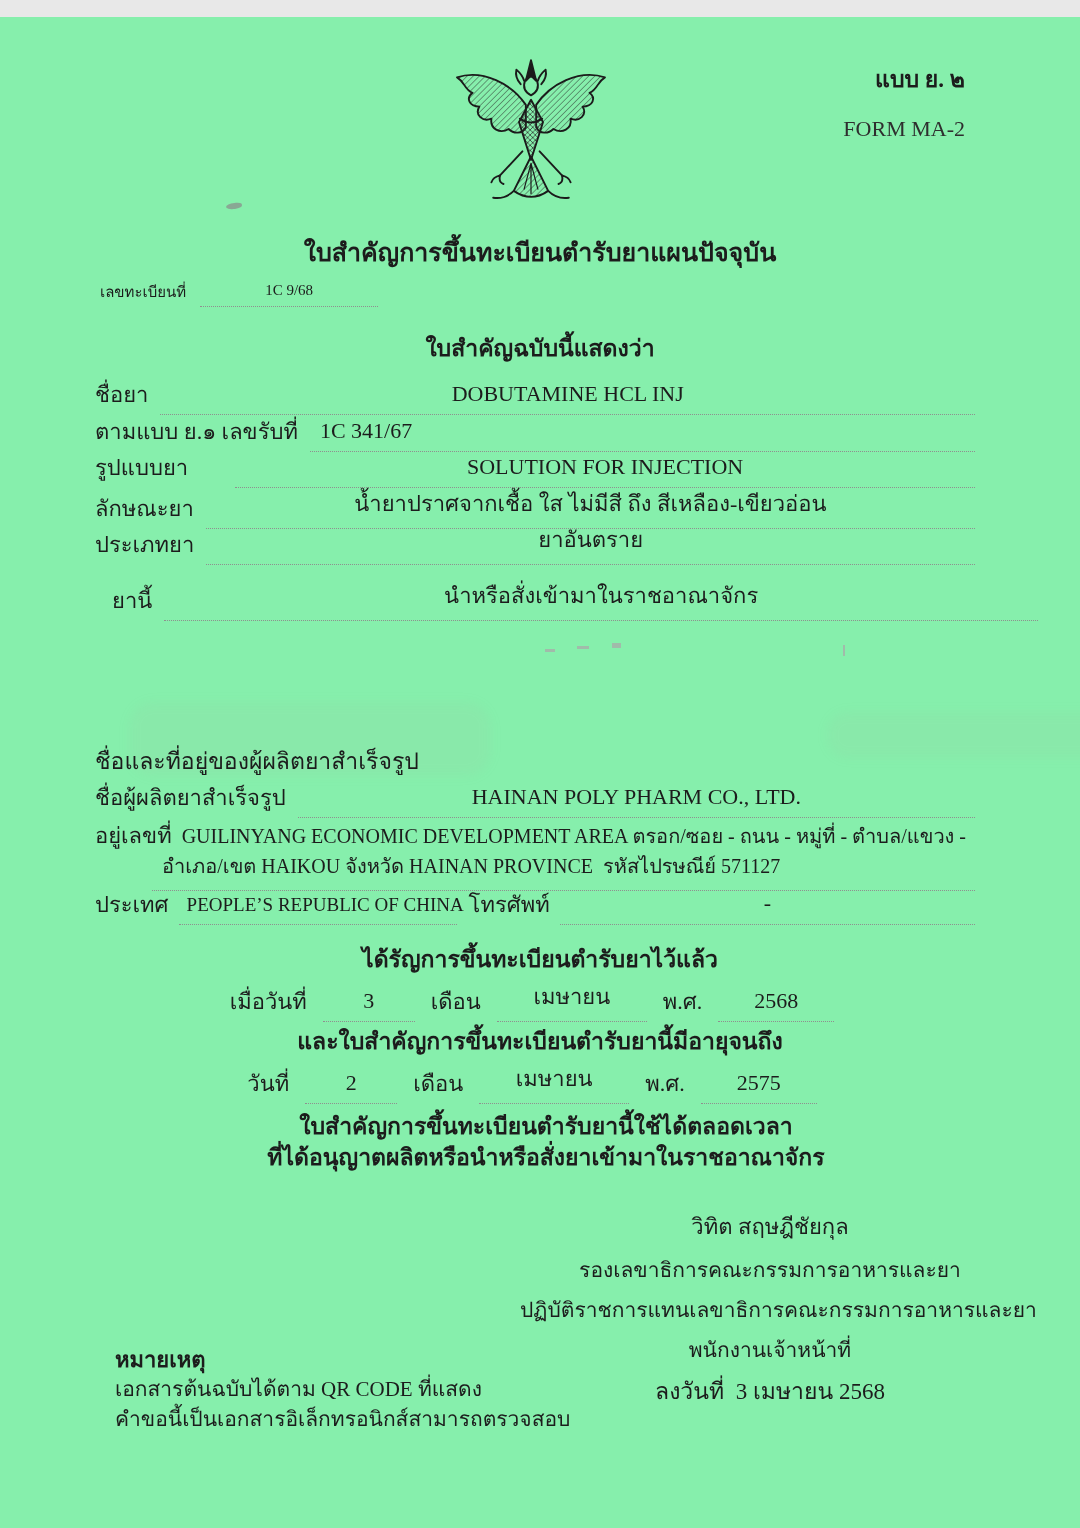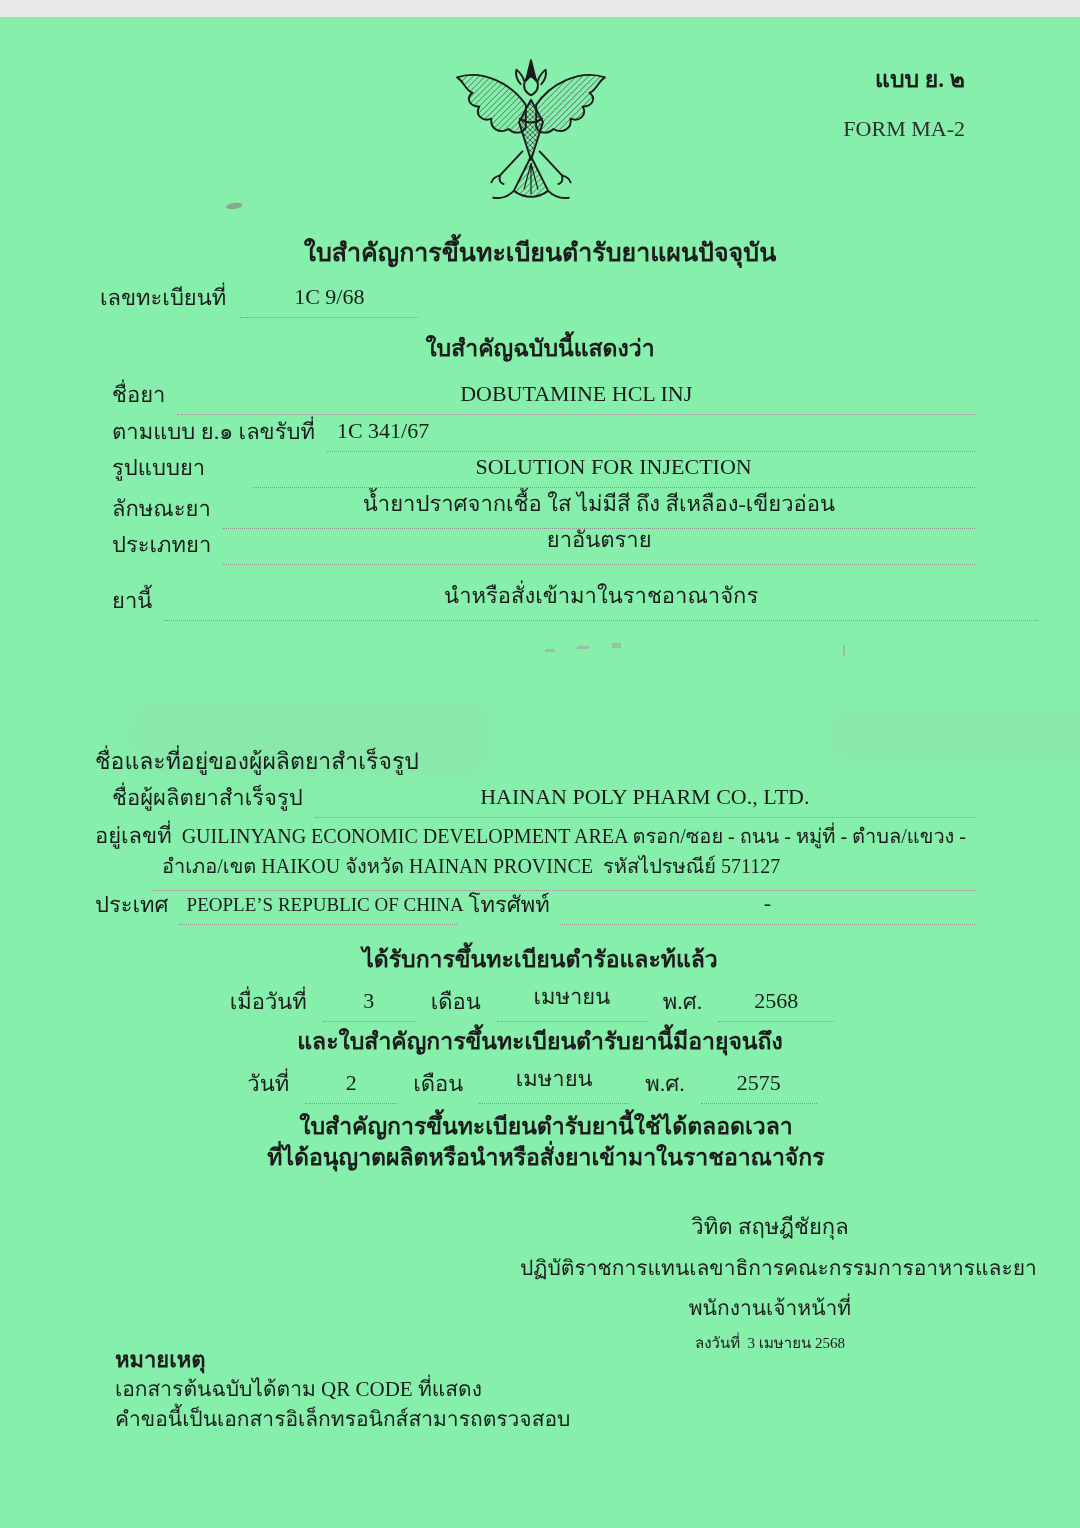--- a/index.html
+++ b/index.html
@@ -37,7 +37,7 @@
   .statement { top:313px; left:0; right:0; text-align:center; font-size:23px; font-weight:bold; }
 
   
-  .regrow { top:263px; left:100px; display:flex; align-items:flex-end; font-size:22px; }
+  .regrow { top:263px; left:100px; display:flex; align-items:flex-end; font-size:15px; }
   .regrow .lbl { padding-bottom:3px; }
   .regrow .fld { width:178px; margin-left:14px; }
 

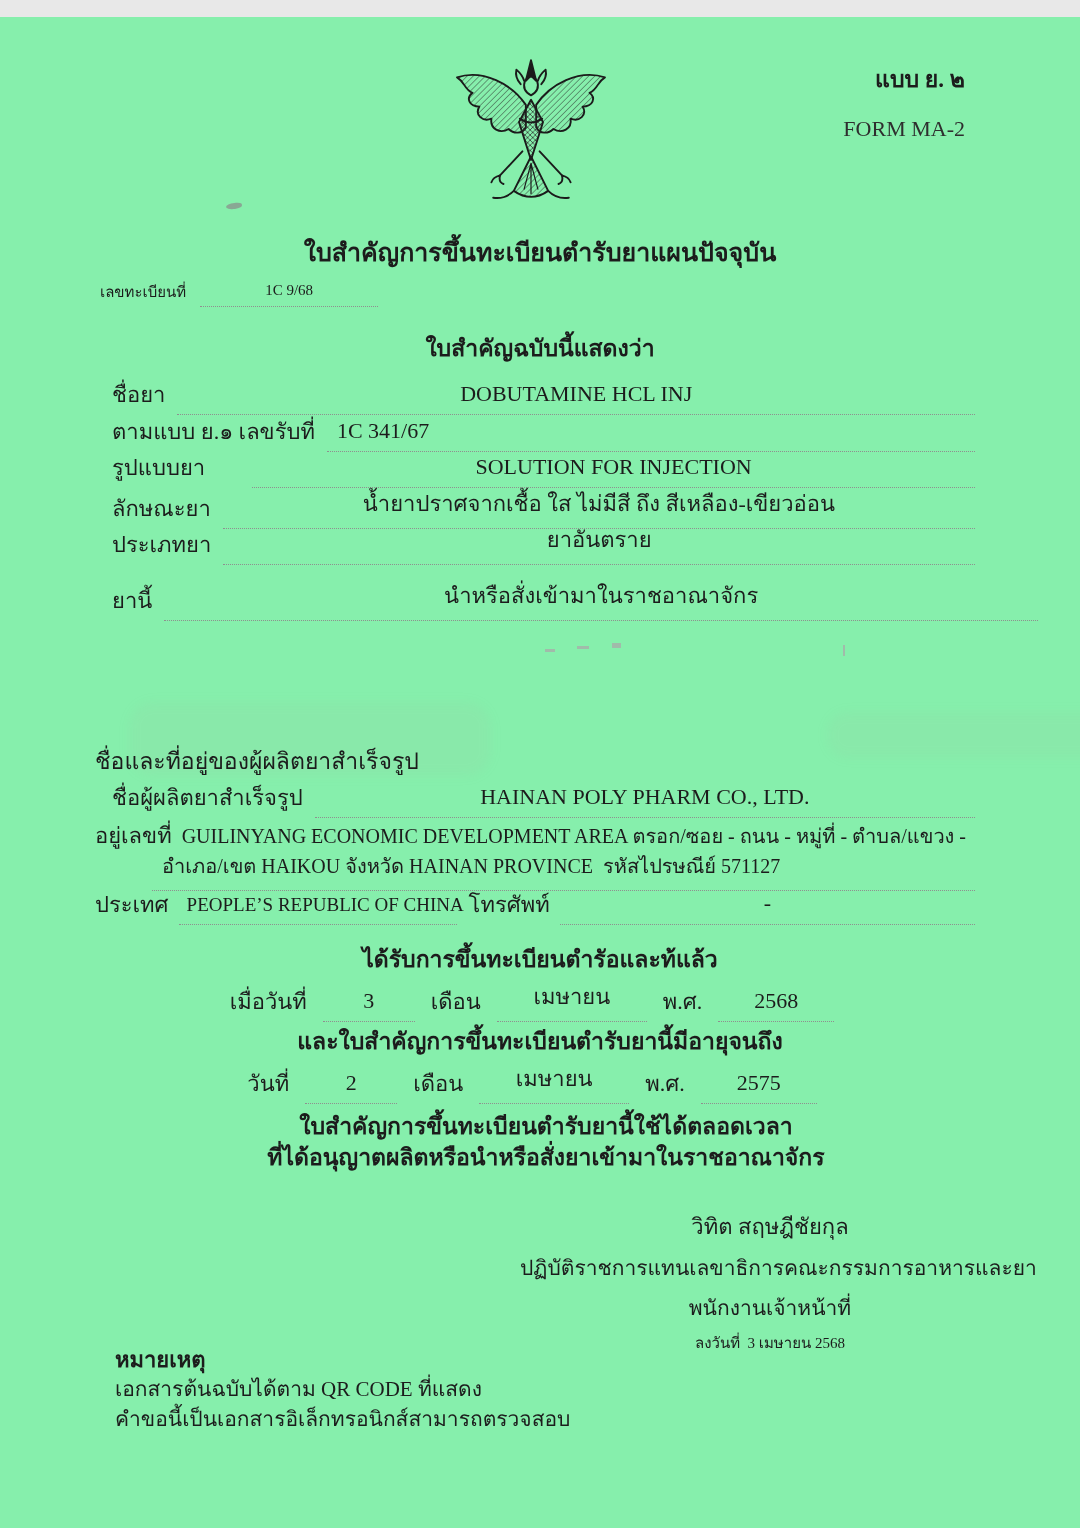--- a/index.html
+++ b/index.html
@@ -16,7 +16,7 @@
   .abs { position: absolute; }
 
   
-  .frow { position:absolute; left:112px; right:105px; display:flex; align-items:flex-end; font-size:22px; }
+  .frow { position:absolute; left:95px; right:105px; display:flex; align-items:flex-end; font-size:22px; }
   .frow .lbl { white-space:nowrap; padding-bottom:3px; }
   .frow .fld {
     flex:1; margin-left:12px;

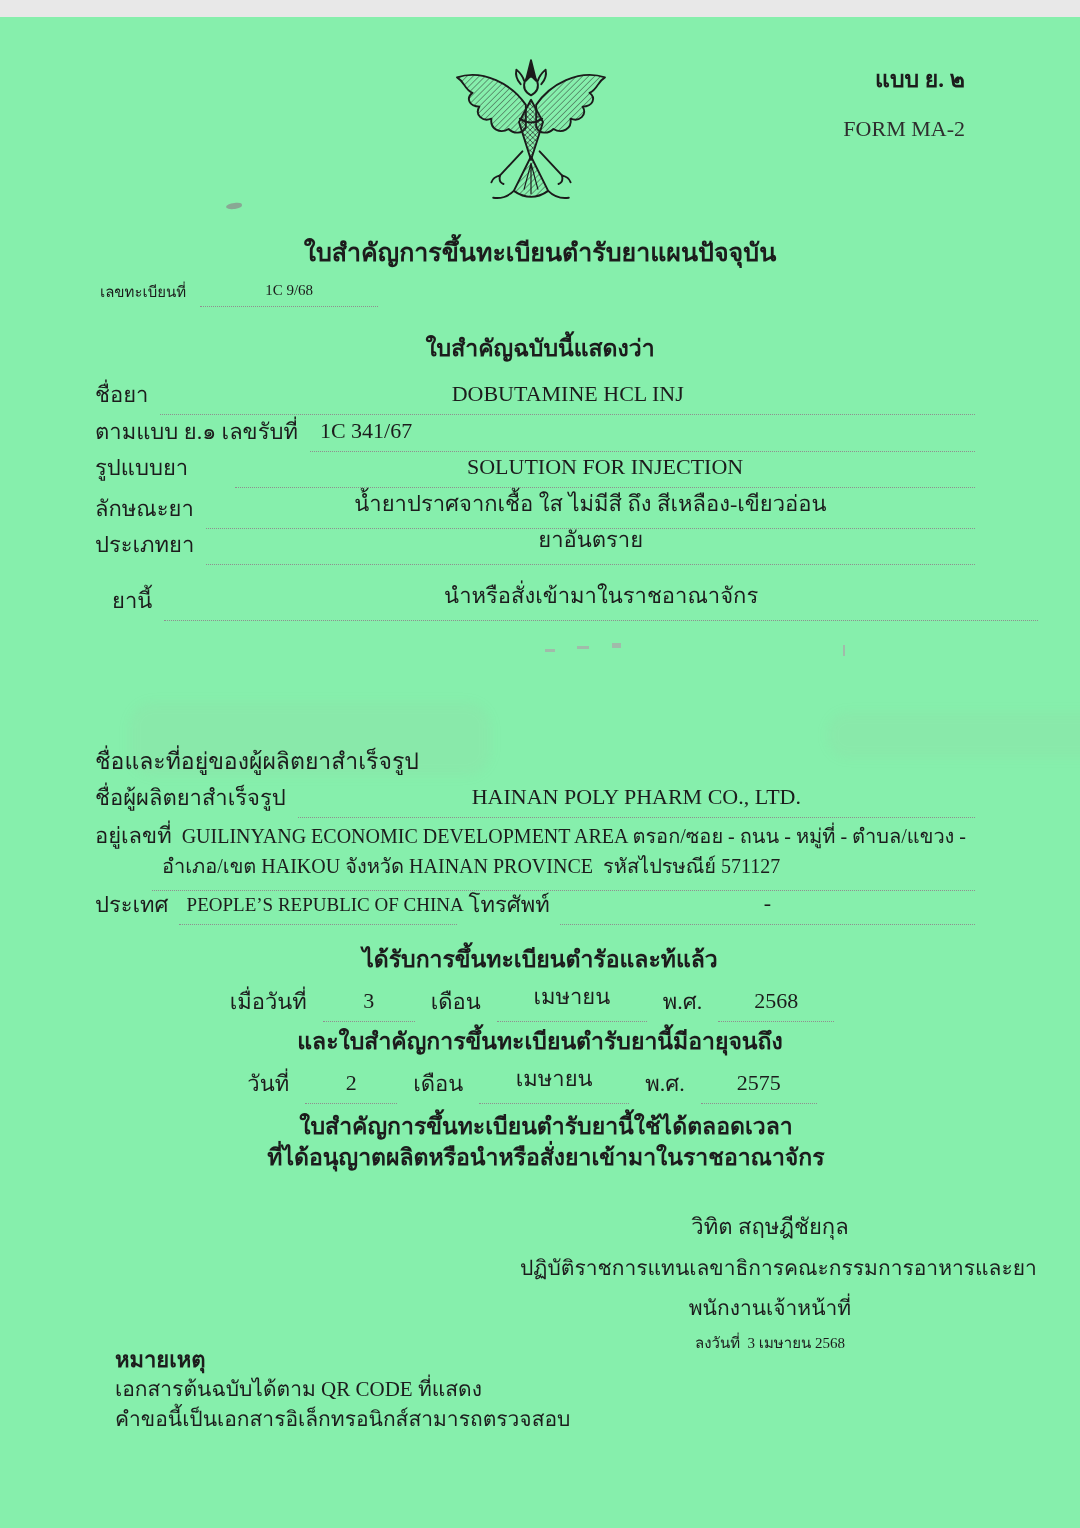--- a/index.html
+++ b/index.html
@@ -201,7 +201,7 @@
     <span class="pfld">-</span>
   </div>
 
-  <div class="abs chead" style="top:924px;">ได้รับการขึ้นทะเบียนตำรัอและท้แล้ว</div>
+  <div class="abs chead" style="top:924px;">ได้รัญการขึ้นทะเบียนตำรับยาไว้แล้ว</div>
 
   <div class="abs drow" style="top:962px;">
     <span class="dpre">เมื่อวันที่</span>

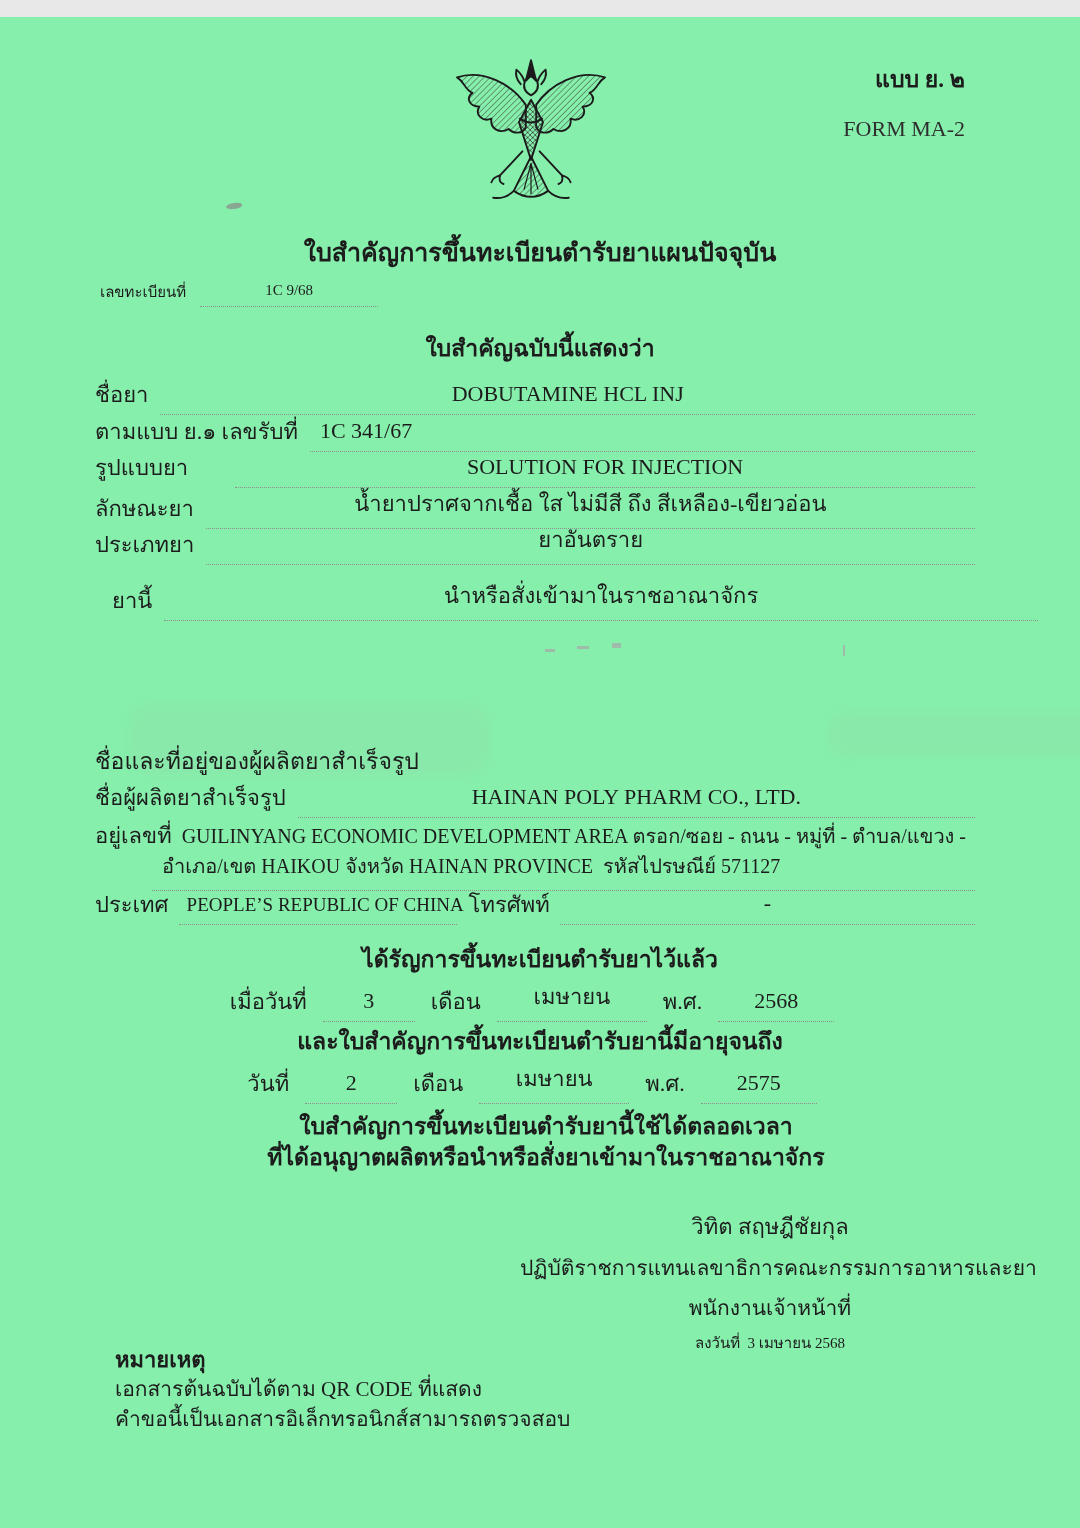--- a/index.html
+++ b/index.html
@@ -230,6 +230,7 @@
 
   <div class="abs sig">
     <div class="s1">วิทิต สฤษฎีชัยกุล</div>
+    <div class="s3">รองเลขาธิการคณะกรรมการอาหารและยา</div>
     <div class="s4">ปฏิบัติราชการแทนเลขาธิการคณะกรรมการอาหารและยา</div>
     <div class="s5">พนักงานเจ้าหน้าที่</div>
     <div class="s6">ลงวันที่&nbsp; 3 เมษายน 2568</div>

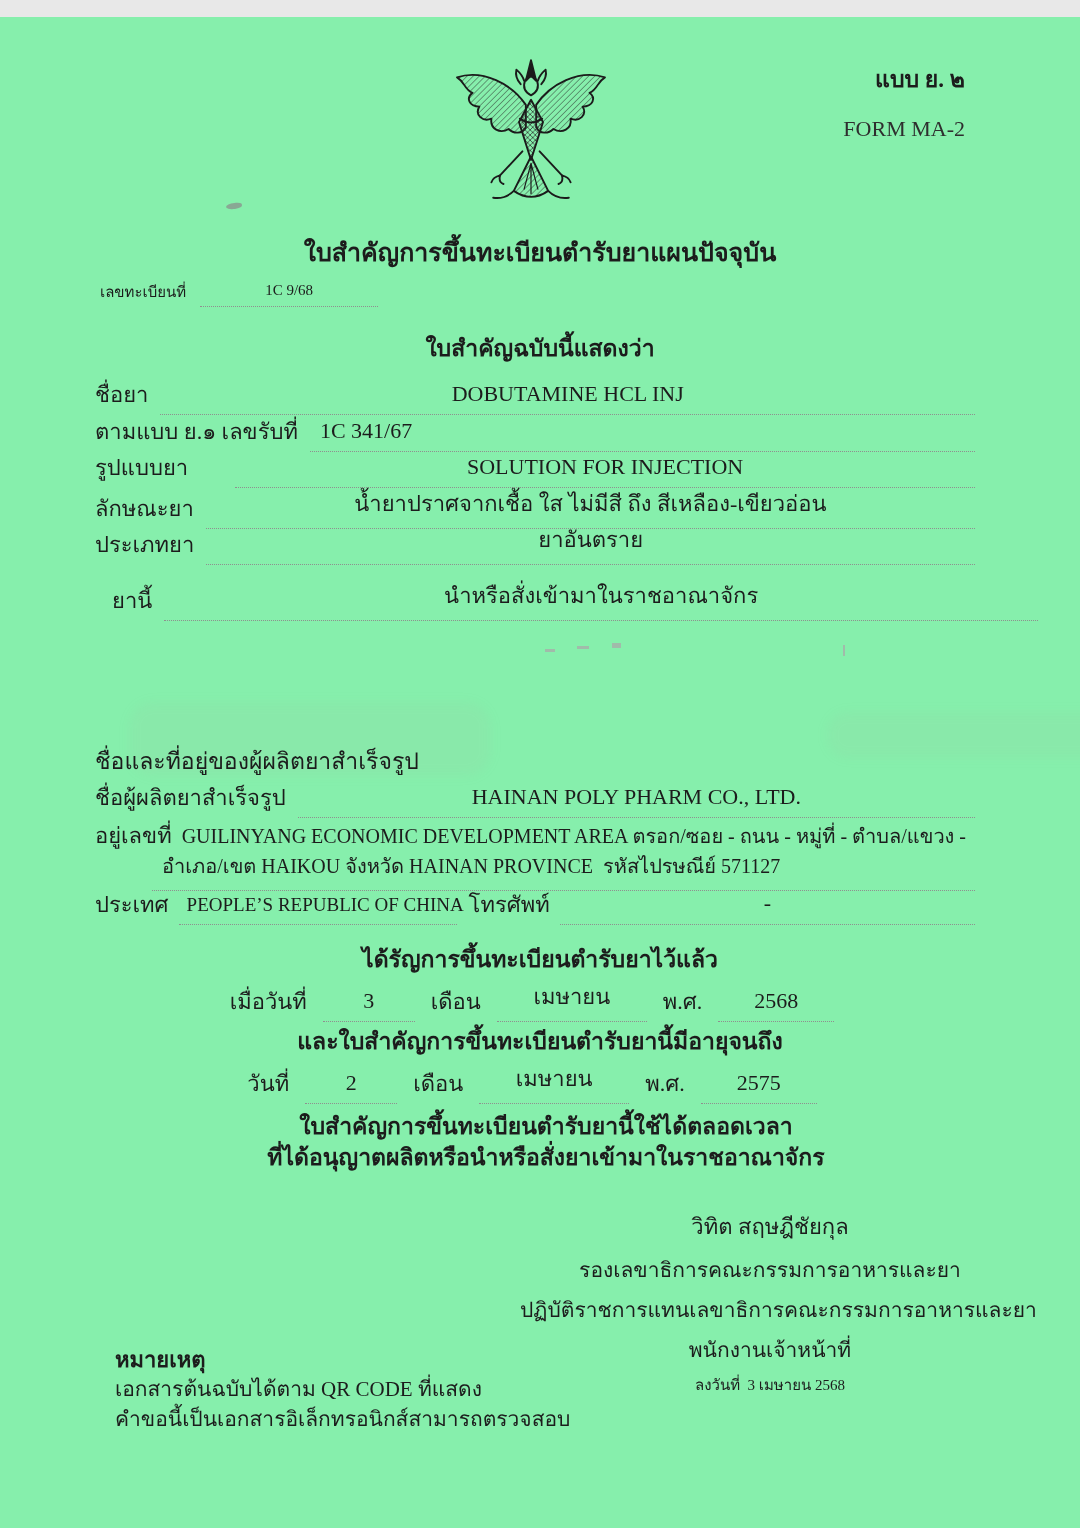--- a/index.html
+++ b/index.html
@@ -81,7 +81,7 @@
   .sig .s3 { margin-top:9px; font-size:21px; }
   .sig .s4 { margin-top:7px; font-size:21px; }
   .sig .s5 { margin-top:7px; font-size:21px; }
-  .sig .s6 { margin-top:7px; font-size:15px; }
+  .sig .s6 { margin-top:7px; font-size:23px; }
 
   
   .note-head { top:1325px; left:115px; font-size:22px; font-weight:bold; }

